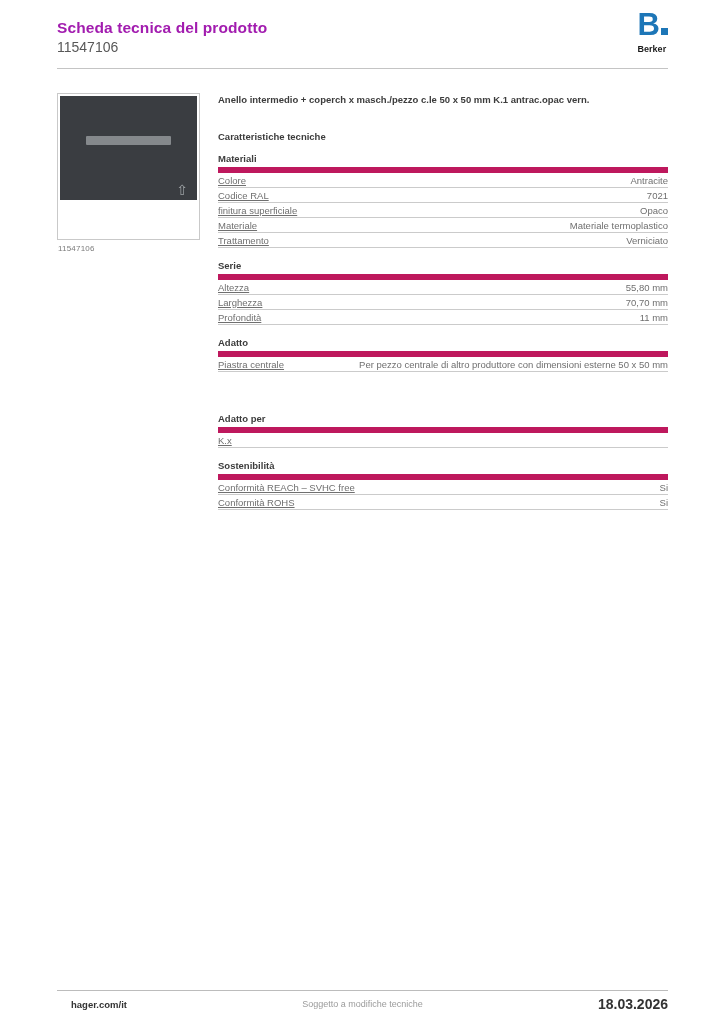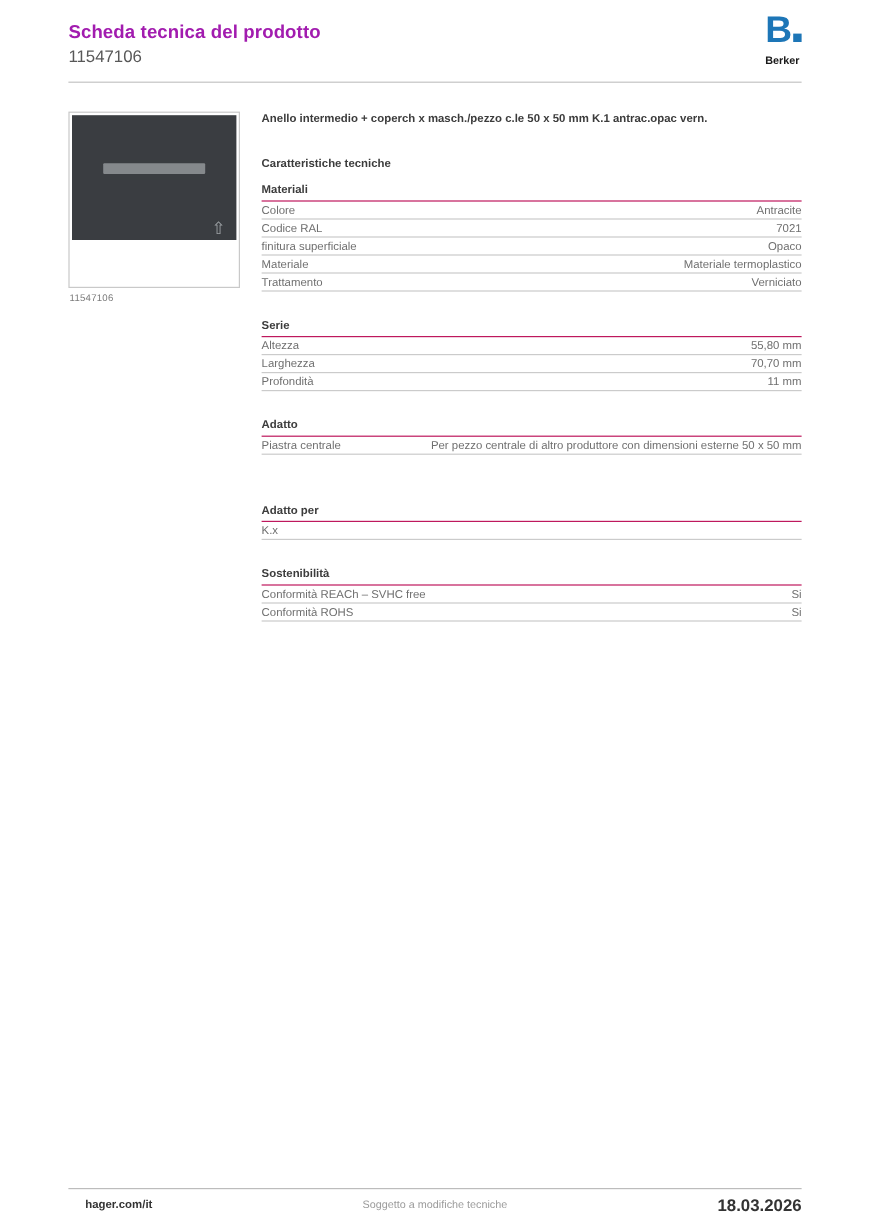--- a/index.html
+++ b/index.html
@@ -77,7 +77,7 @@
   .section:nth-child(4) { margin-top:42px; }
   .section-title {
     font-size:9.5px; font-weight:bold; color:#3c3c3c;
-    padding-bottom:3px; border-bottom:1px solid #be185d; line-height:10px;
+    padding-bottom:3px; border-bottom:6px solid #be185d; line-height:10px;
   }
   .row {
     display:flex; justify-content:space-between; align-items:center;

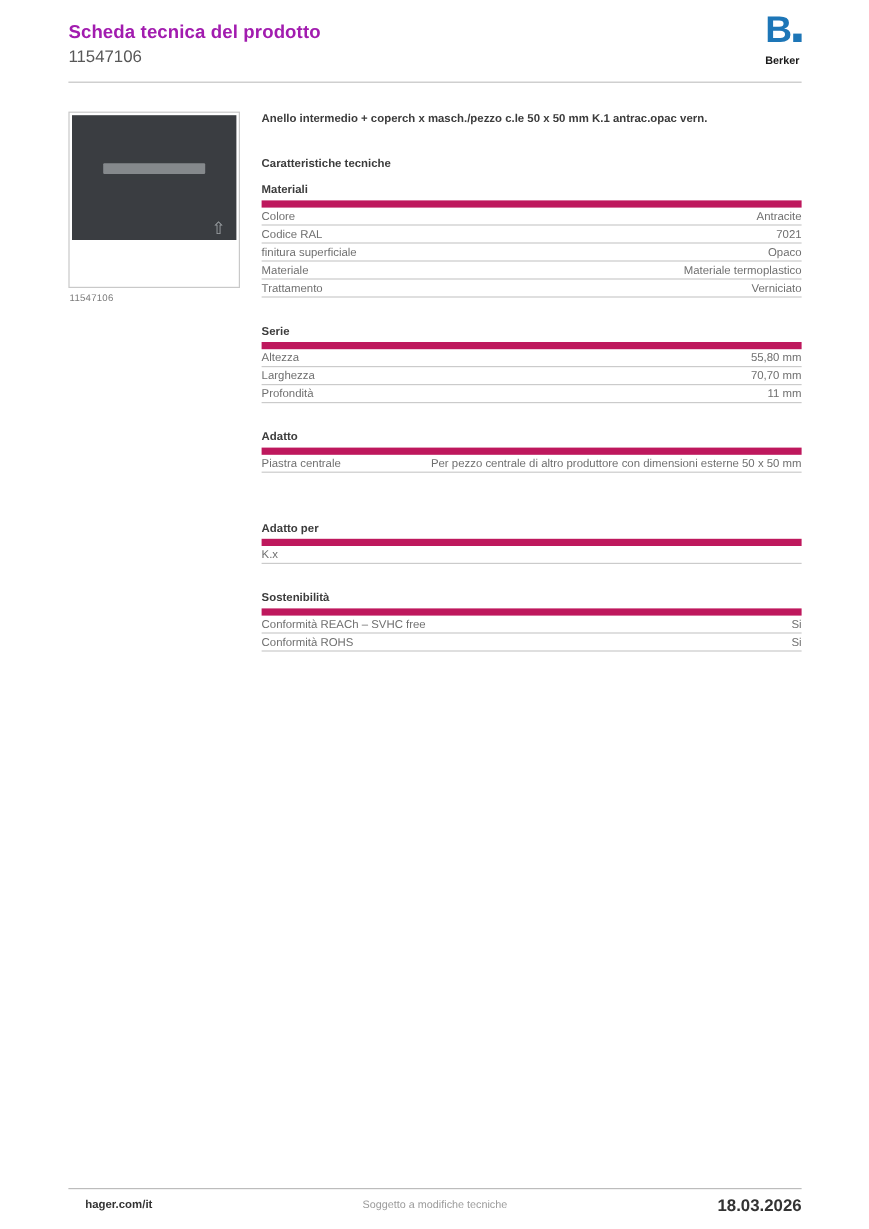--- a/index.html
+++ b/index.html
@@ -84,7 +84,7 @@
     height:15px; border-bottom:1px solid #cbcbcb;
     font-size:9.5px; color:#6f6f6f;
   }
-  .row-label { white-space:nowrap; }
+  .row-label { white-space:nowrap;text-decoration:underline; }
   .row-value { text-align:right; white-space:nowrap; }
 
   

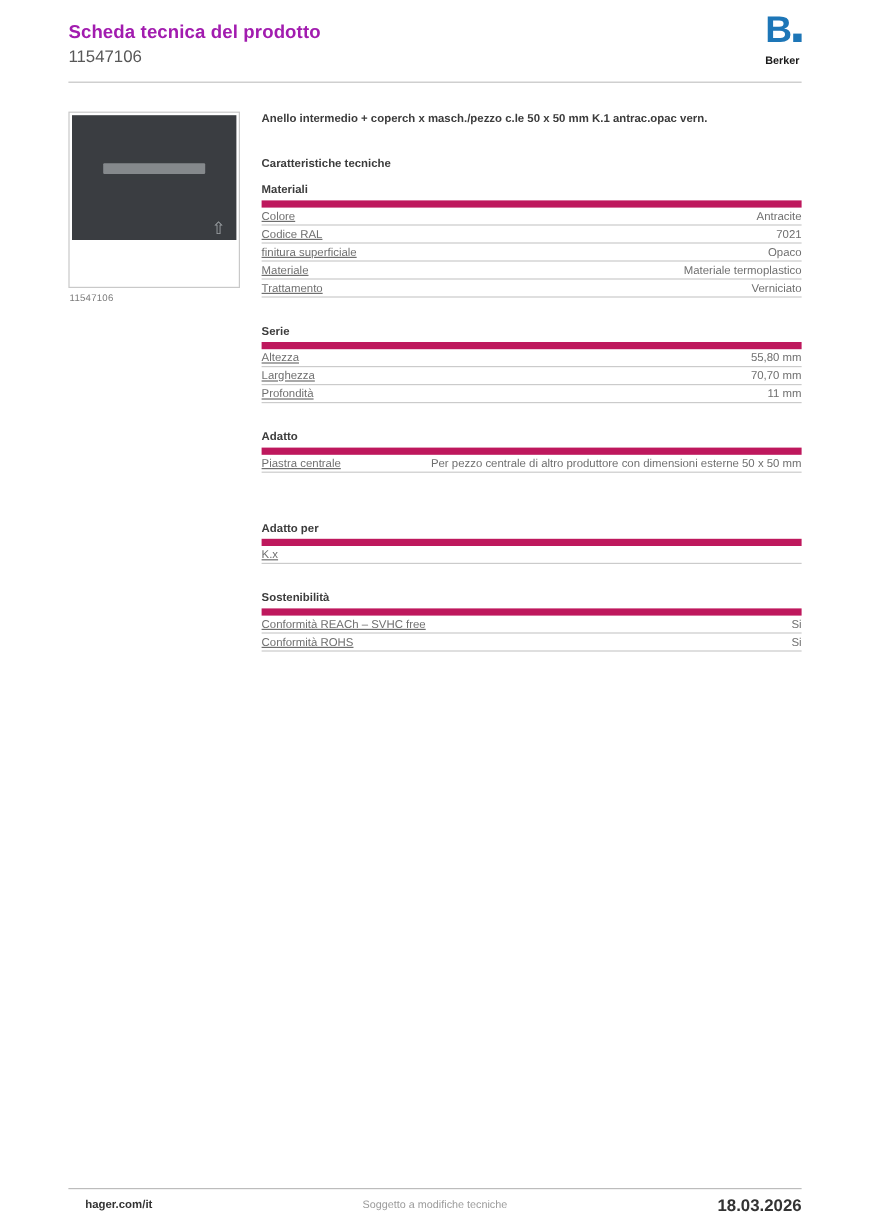--- a/index.html
+++ b/index.html
@@ -72,7 +72,7 @@
     margin-top:26px; font-size:9.5px; font-weight:bold; color:#3c3c3c; line-height:11px;
   }
   .sections { margin-top:12px; }
-  .section { margin-top:24px; }
+  .section { margin-top:13px; }
   .section:first-child { margin-top:0; }
   .section:nth-child(4) { margin-top:42px; }
   .section-title {

